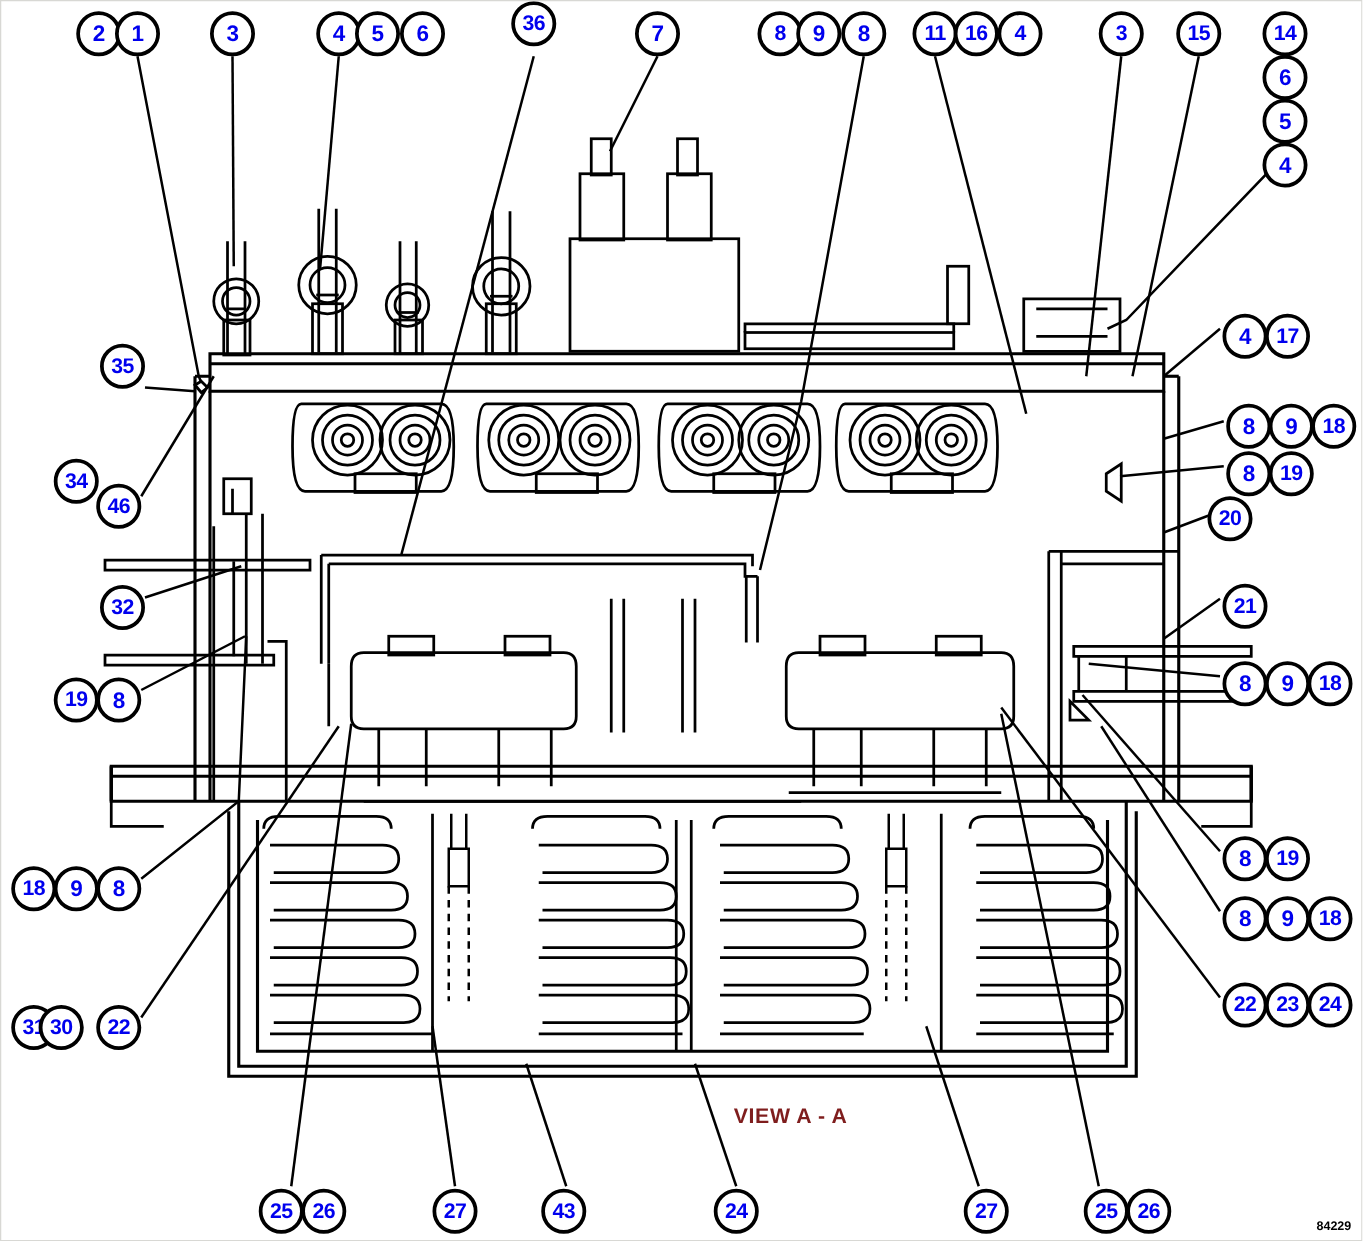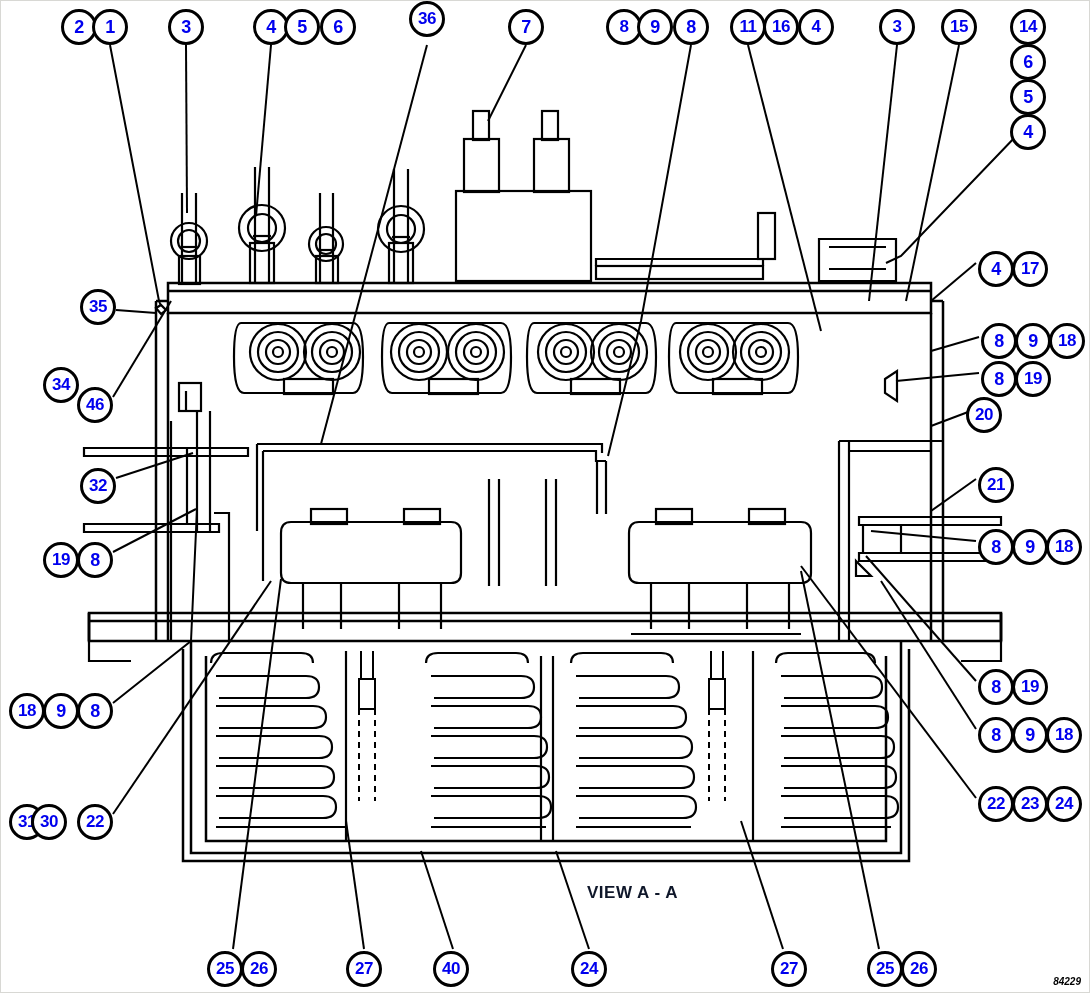--- a/index.html
+++ b/index.html
@@ -364,7 +364,7 @@
   </div>
 
   <div>
-    <div class="callout two-digit" style="left:79px;top:288px">35</div>
+    <div class="callout two-digit" style="left:79px;top:274px">35</div>
     <div class="callout two-digit" style="left:42px;top:366px">34</div>
     <div class="callout two-digit" style="left:76px;top:386px">46</div>
     <div class="callout two-digit" style="left:79px;top:467px">32</div>

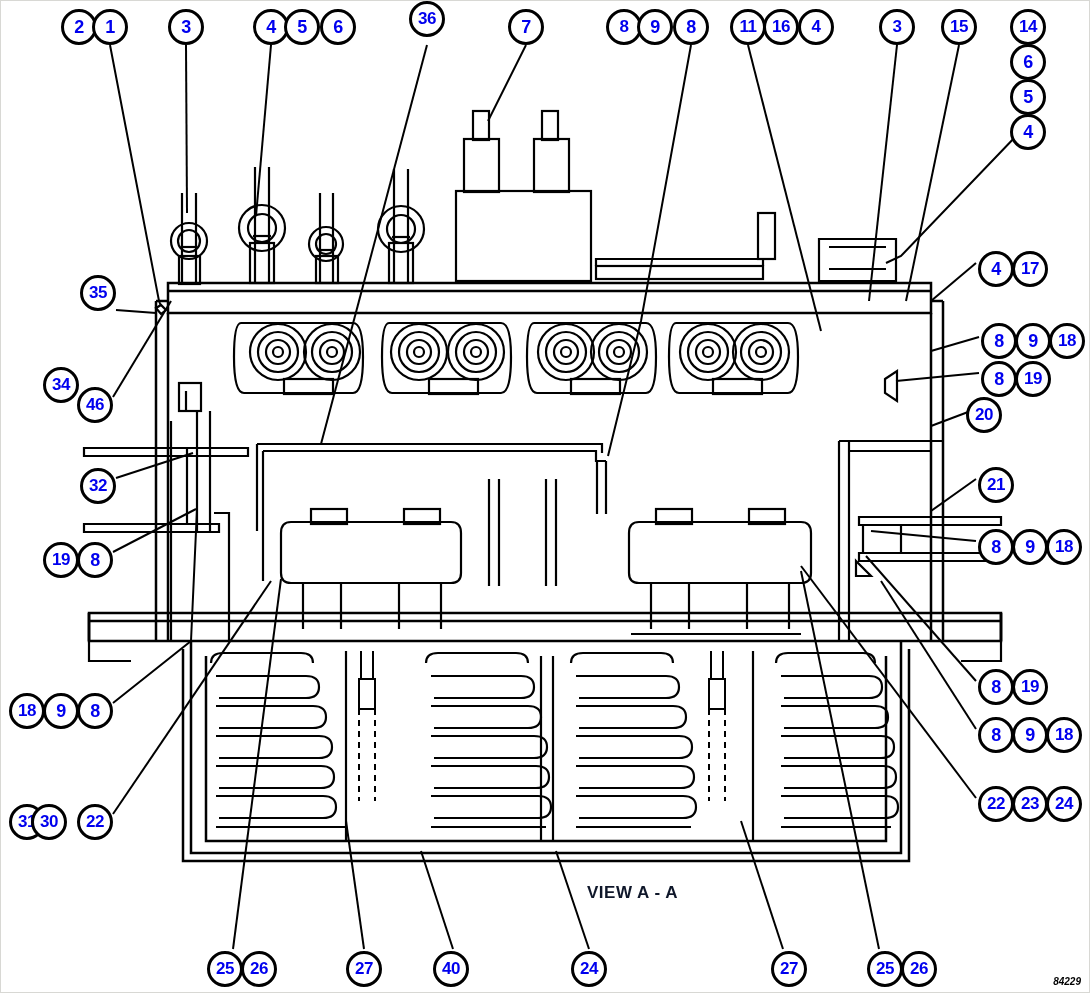--- a/index.html
+++ b/index.html
@@ -38,7 +38,7 @@
     font-family: "Liberation Sans", sans-serif;
     font-weight: bold;
     font-size: 17px;
-    color: #0f172a;
+    color: #7f1d1d;
     letter-spacing: 0.5px;
     white-space: nowrap;
     text-align: right;

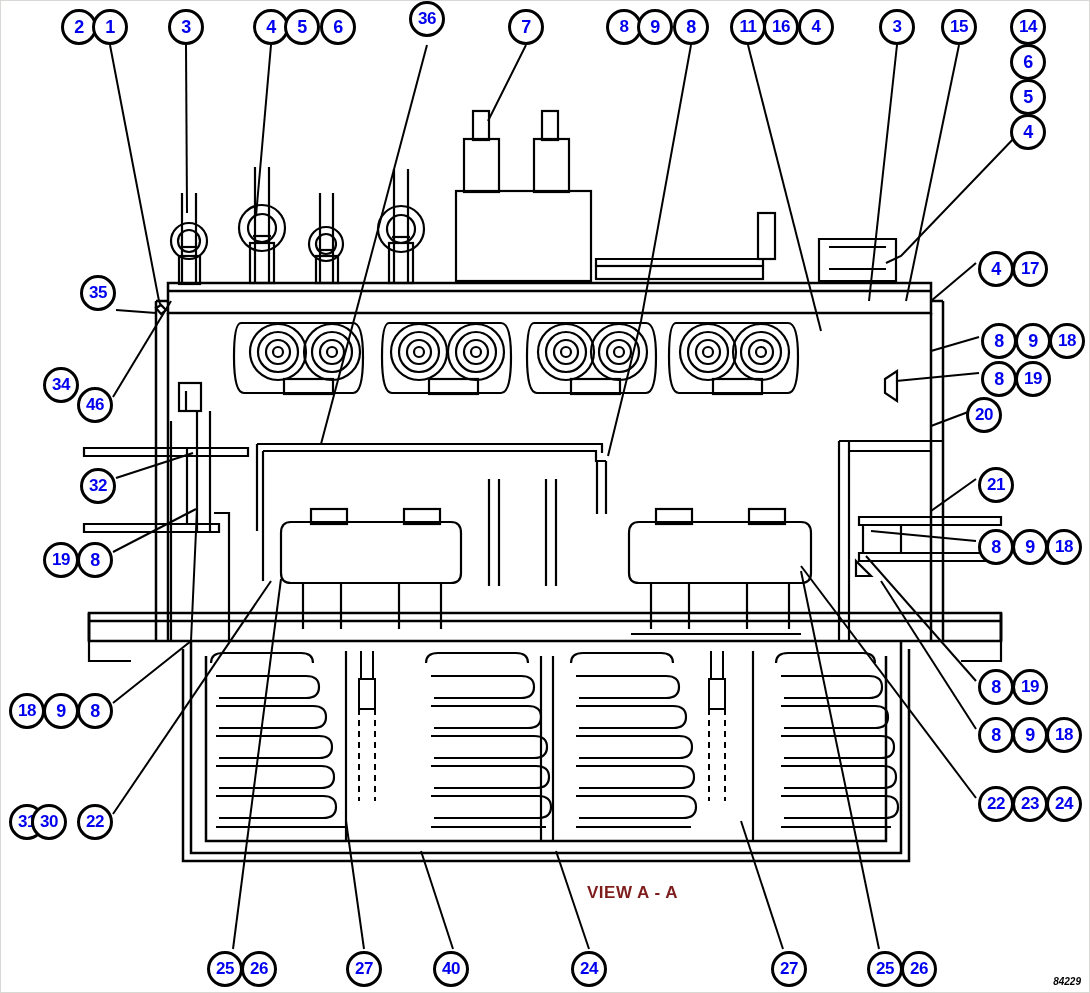--- a/index.html
+++ b/index.html
@@ -405,7 +405,7 @@
     <div class="callout two-digit" style="left:206px;top:950px">25</div>
     <div class="callout two-digit" style="left:240px;top:950px">26</div>
     <div class="callout two-digit" style="left:345px;top:950px">27</div>
-    <div class="callout two-digit" style="left:432px;top:950px">40</div>
+    <div class="callout two-digit" style="left:432px;top:950px">43</div>
     <div class="callout two-digit" style="left:570px;top:950px">24</div>
     <div class="callout two-digit" style="left:770px;top:950px">27</div>
     <div class="callout two-digit" style="left:866px;top:950px">25</div>

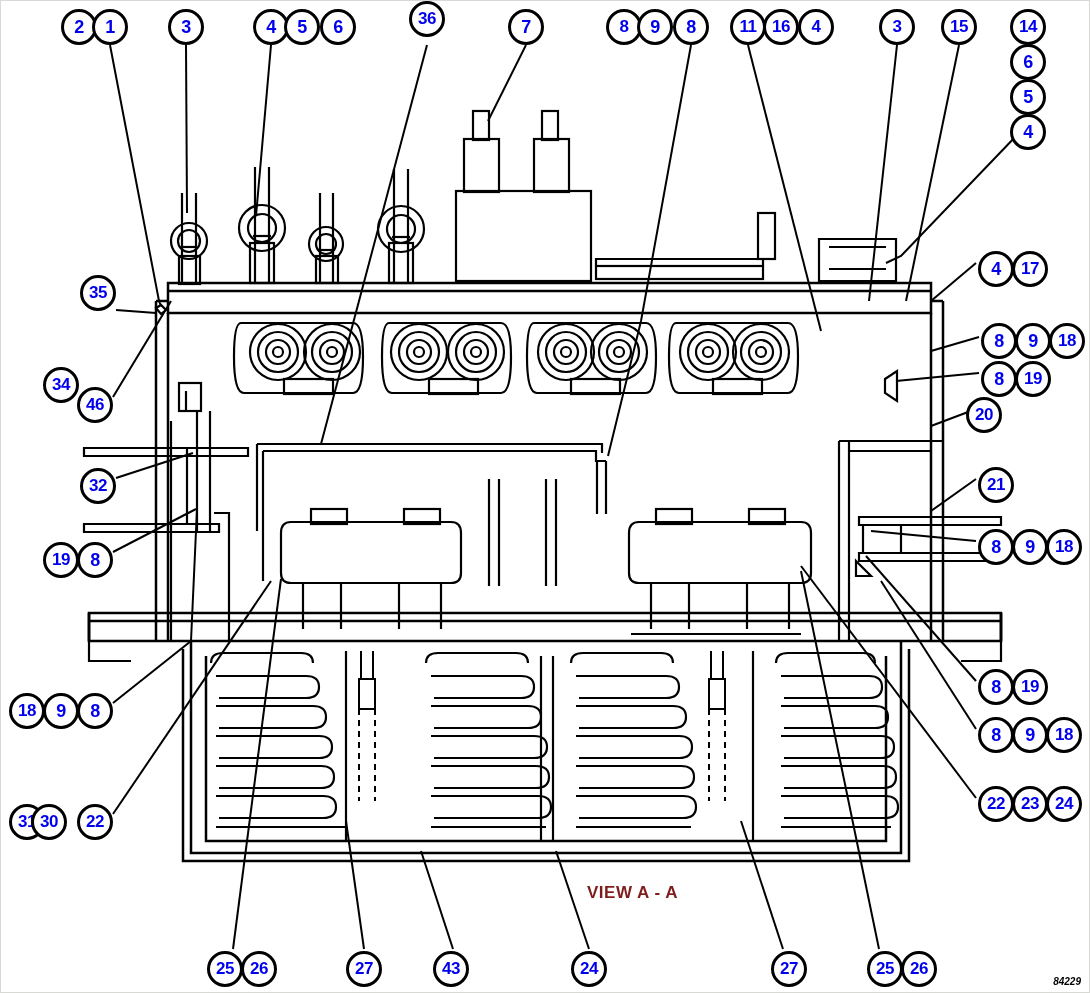--- a/index.html
+++ b/index.html
@@ -50,7 +50,6 @@
     font-weight: bold;
     font-size: 10px;
     color: #000000;
-    font-style: italic;
   }
 </style>
 </head>

